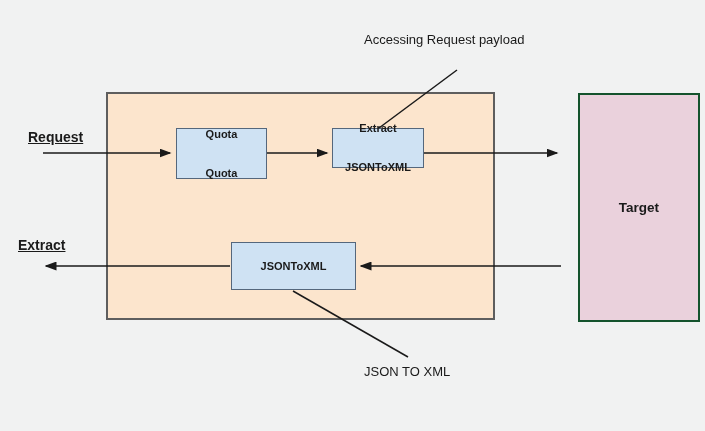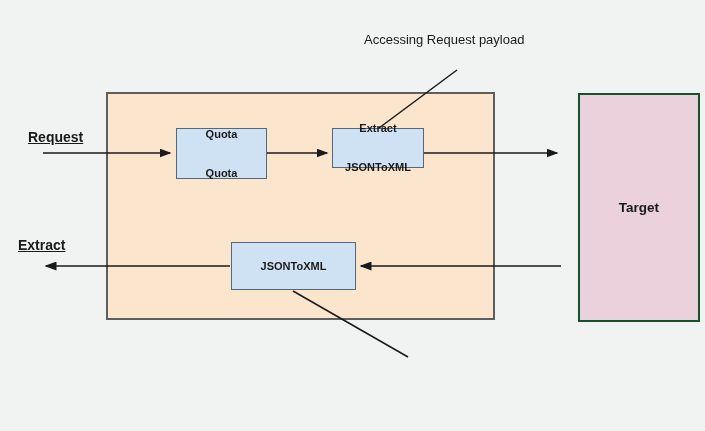--- a/index.html
+++ b/index.html
@@ -123,6 +123,7 @@
   </div>
 
   <div class="annotation annotation-bottom">
+    <div>JSON TO XML</div>
   </div>
 
   <svg class="overlay" viewBox="0 0 705 431" xmlns="http://www.w3.org/2000/svg">

